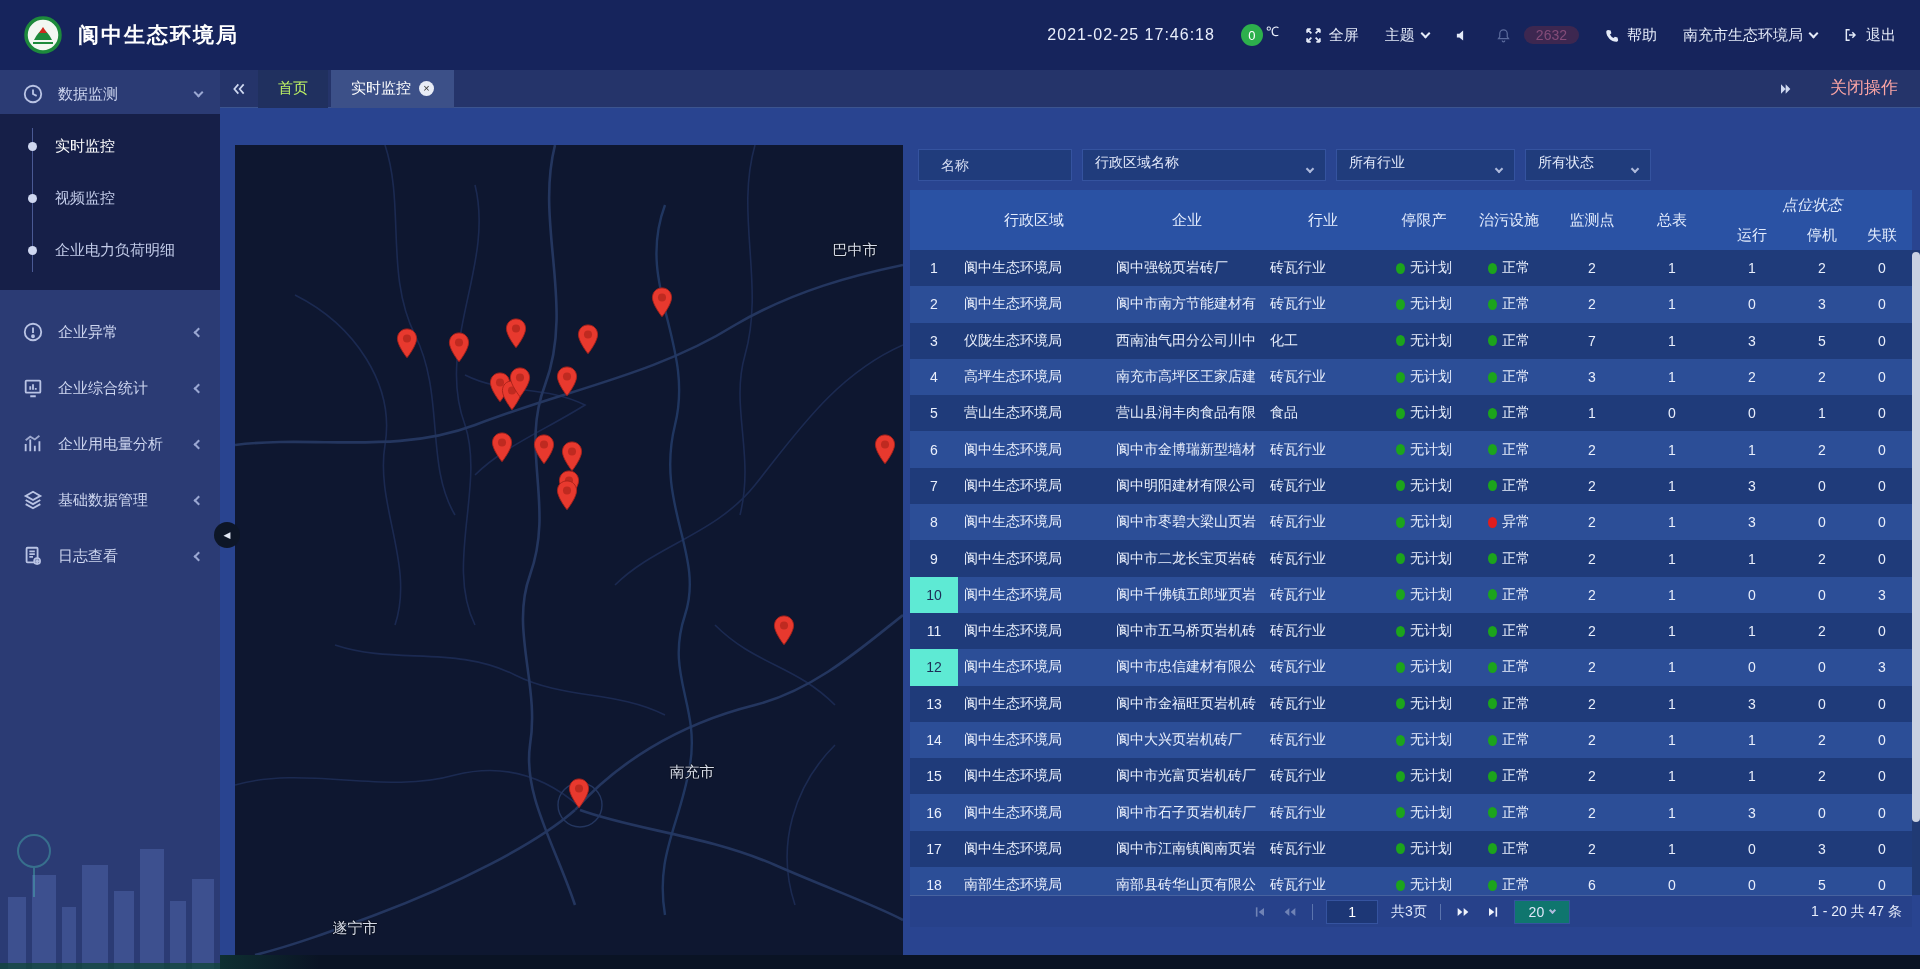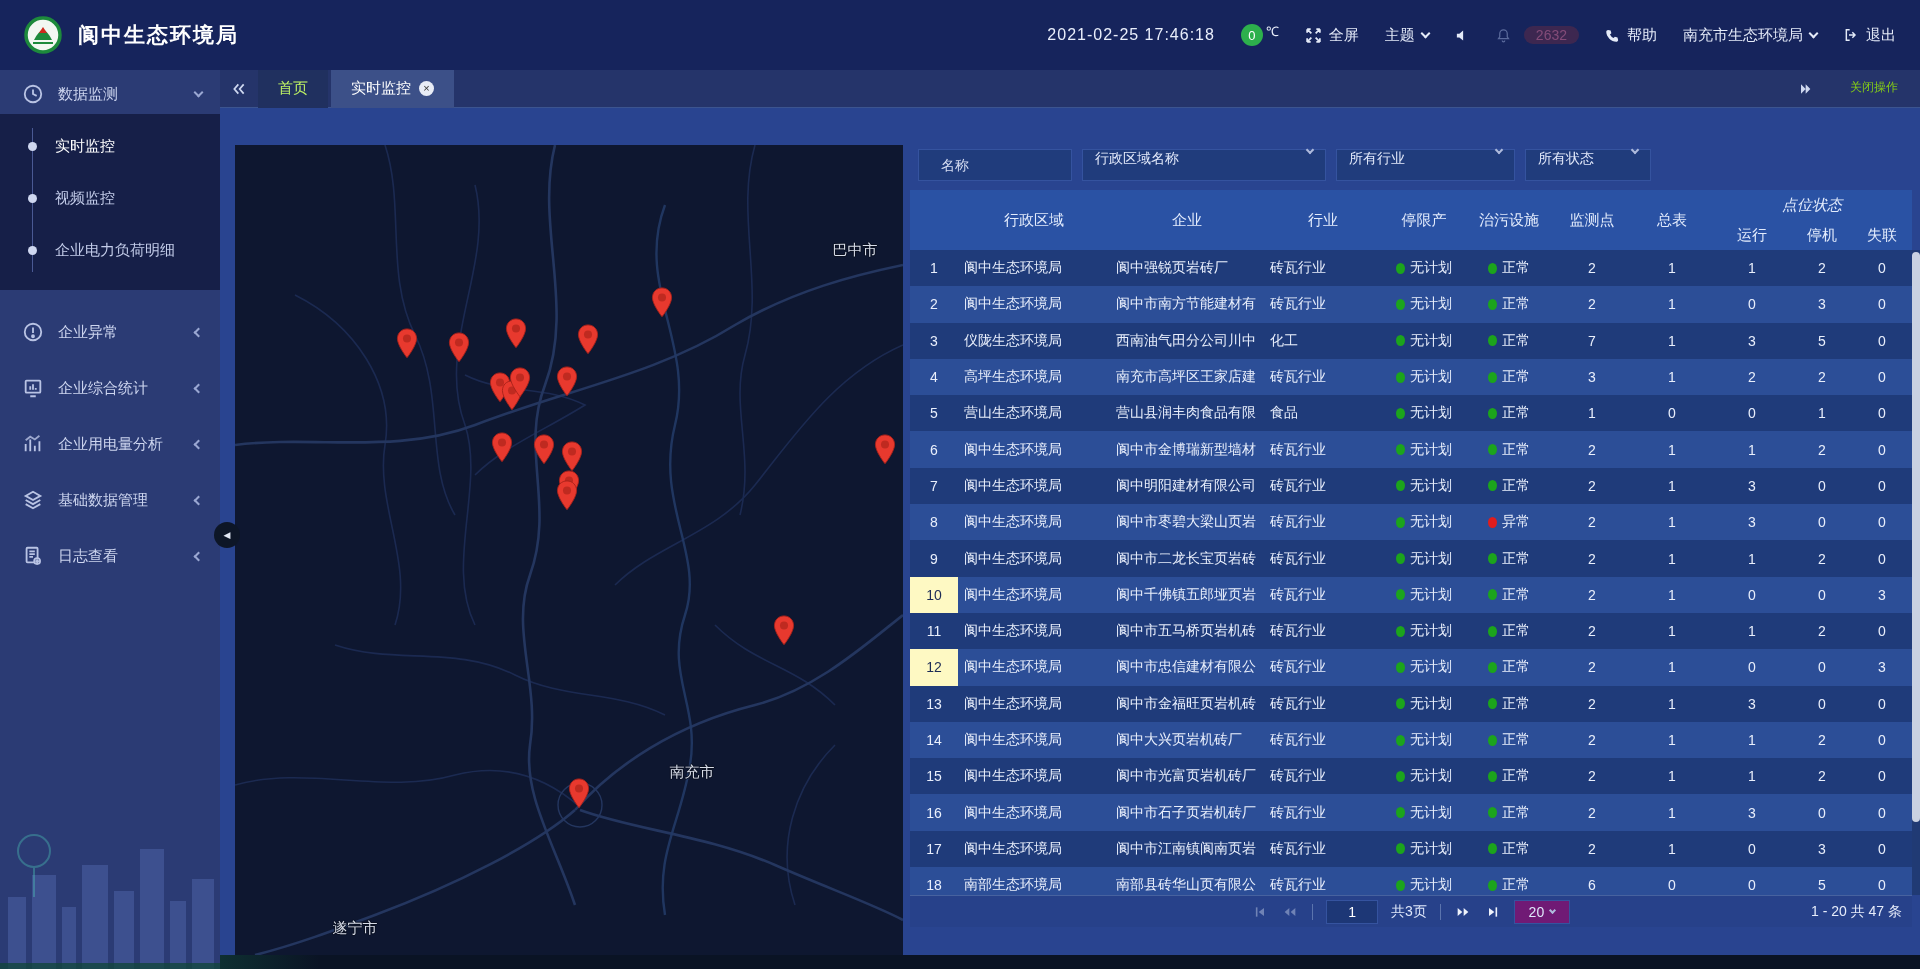--- a/index.html
+++ b/index.html
@@ -51,7 +51,7 @@
 .tab-close{width:15px;height:15px;border-radius:50%;background:#e8ecf6;color:#333;font-size:11px;
   display:flex;align-items:center;justify-content:center;line-height:1}
 .tabbar .spacer{flex:1}
-.close-ops{color:#84cc16;font-size:12px;margin:0 22px 2px 26px;cursor:pointer}
+.close-ops{color:#fca5a5;font-size:17px;margin:0 22px 2px 26px;cursor:pointer}
 
 
 .content{position:absolute;top:108px;left:220px;width:1700px;height:847px;background:#294490}

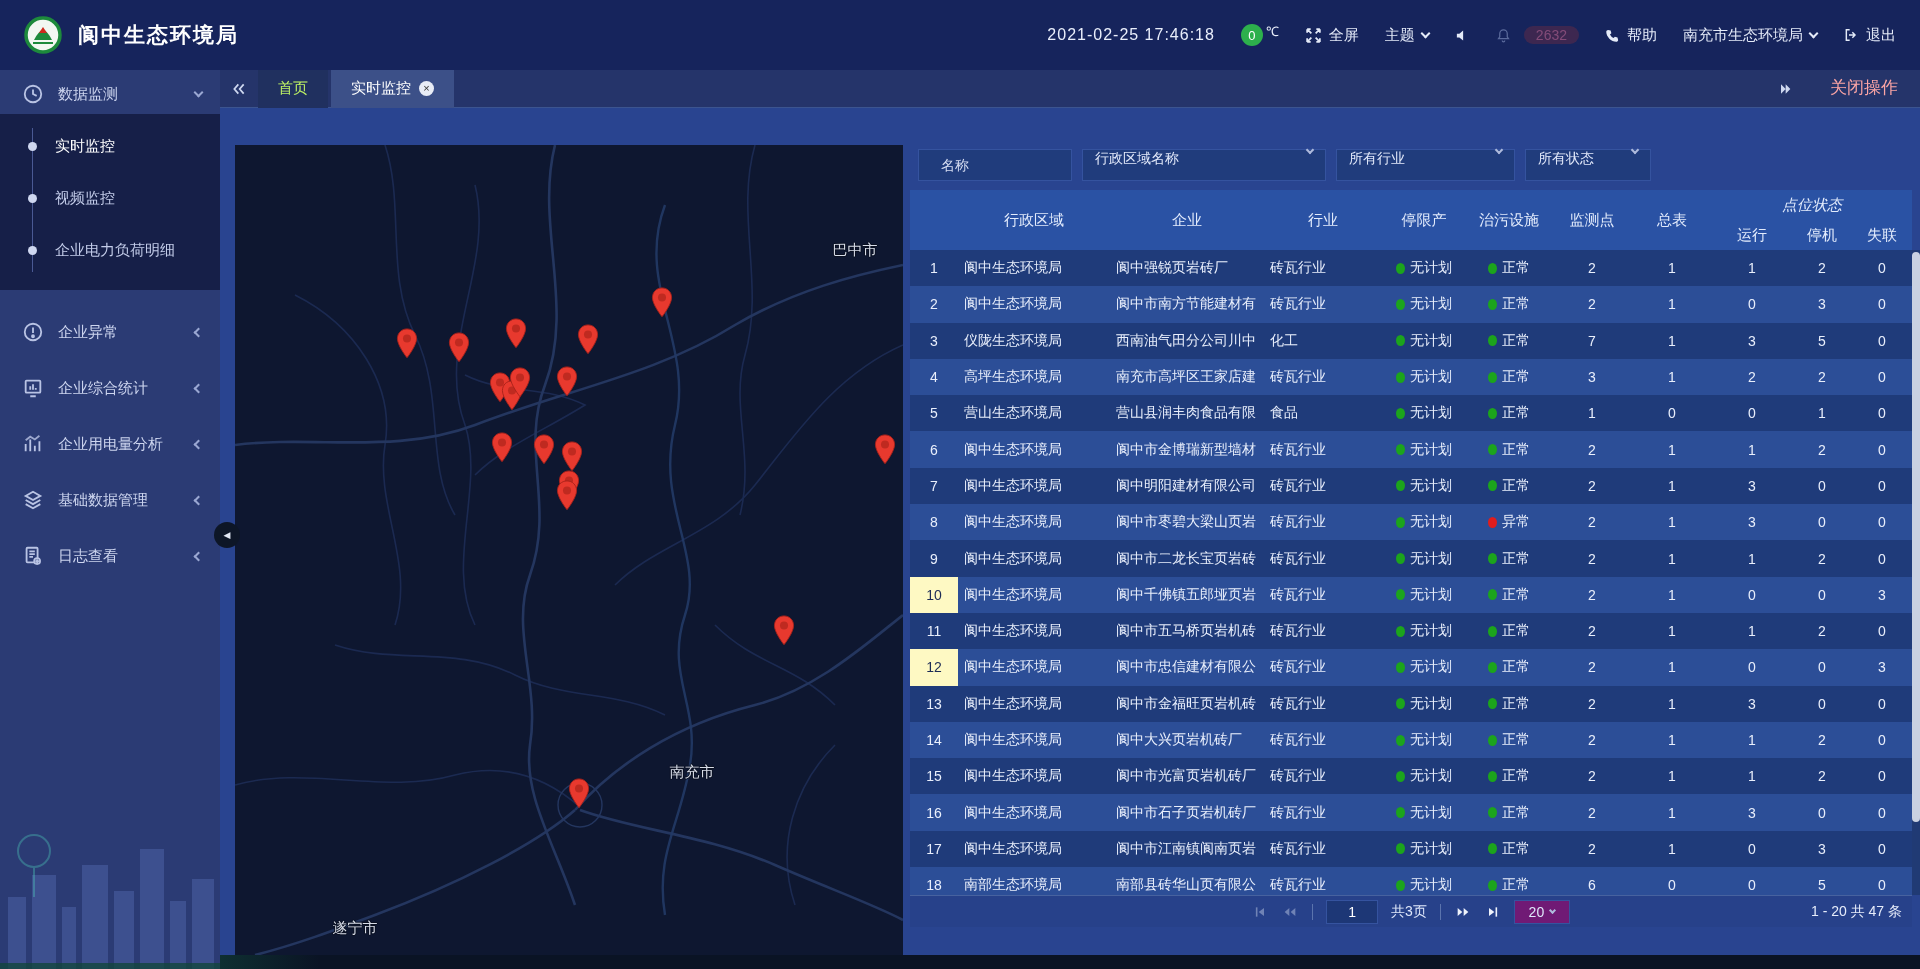--- a/index.html
+++ b/index.html
@@ -75,7 +75,7 @@
 .fbox{height:32px;background:#203c7c;border:1px solid #35539f;color:#fff;font-size:14px}
 input.fbox{width:154px;padding:0 22px;outline:none;font-family:"Liberation Sans",sans-serif}
 input.fbox::placeholder{color:#d6ddf2;opacity:1}
-.fselect{display:flex;align-items:flex-start;justify-content:space-between;padding:0 12px;cursor:pointer;color:#e2e9fa}
+.fselect{display:flex;align-items:flex-end;justify-content:space-between;padding:8px 12px;cursor:pointer;color:#e2e9fa}
 .fselect .cv{width:6px;height:6px;color:#aebadc}
 .w244{width:244px}.w179{width:179px}.w126{width:126px}
 

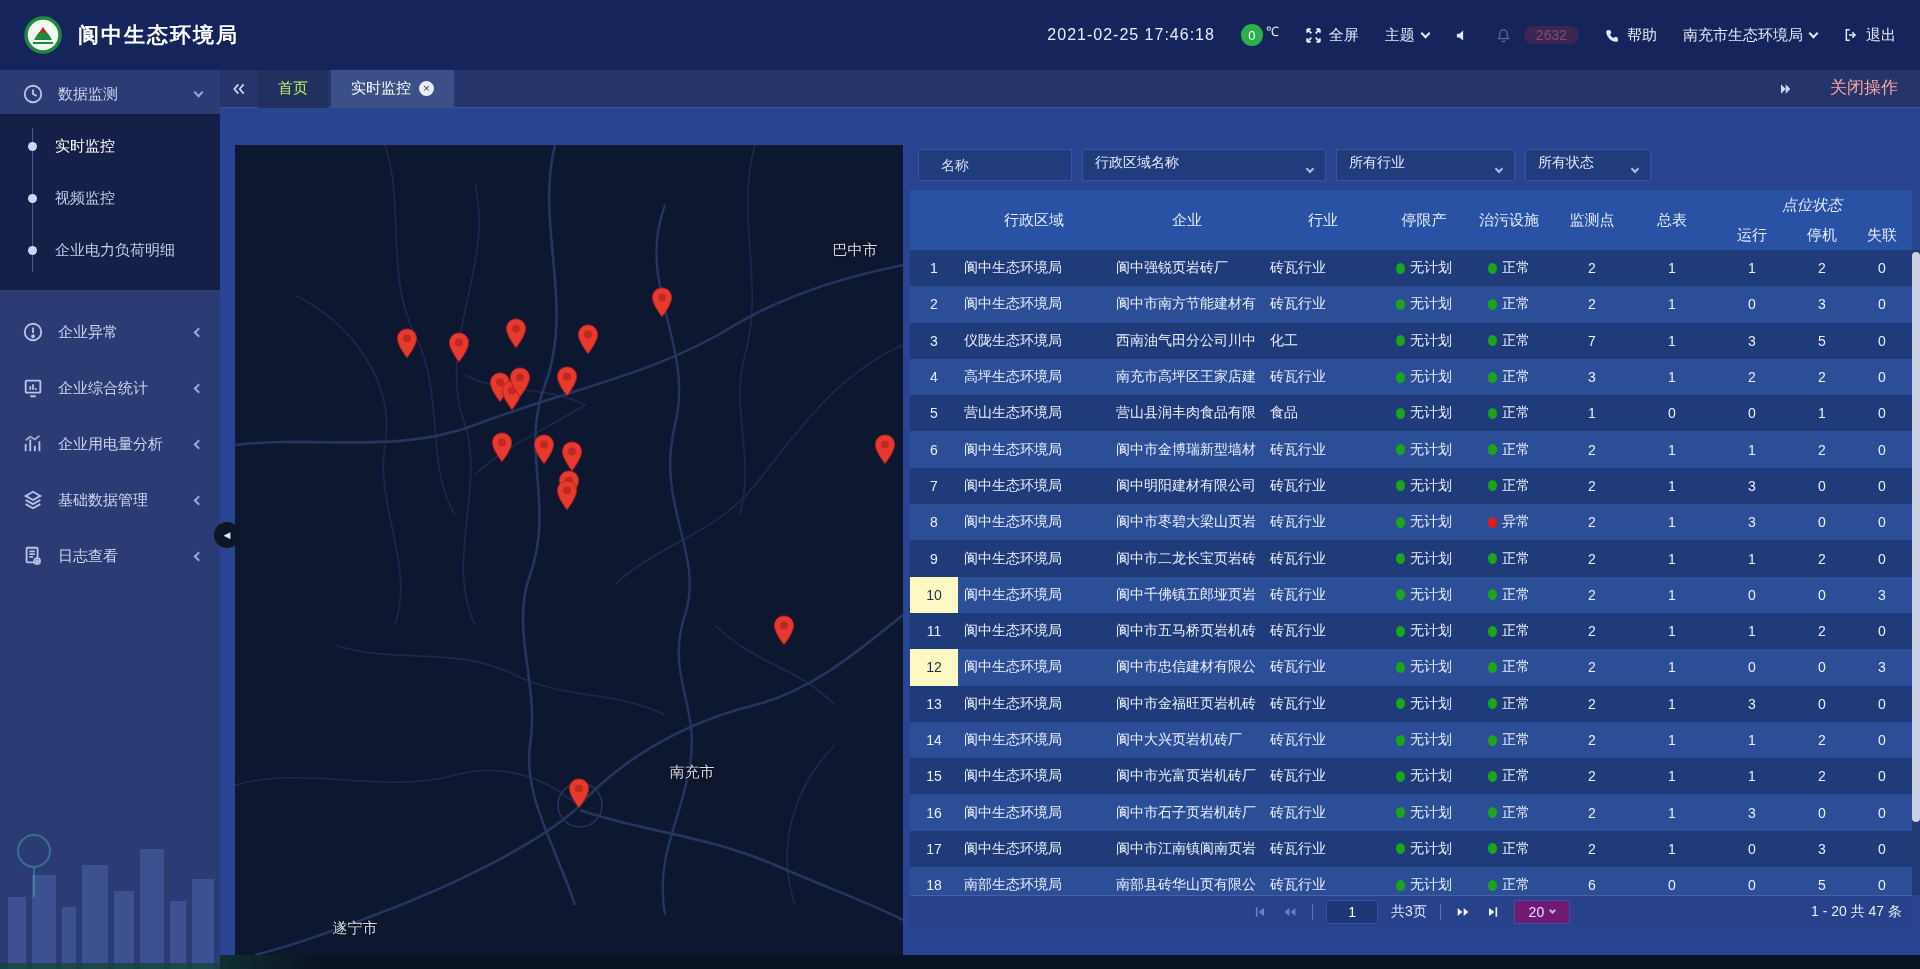--- a/index.html
+++ b/index.html
@@ -94,7 +94,7 @@
 .td.c{justify-content:center}
 .td.l{padding-left:6px}
 .numcell{justify-content:center}
-.numcell.hl{background:#fef9c3;color:#1d2c56}
+.numcell.hl{background:#5eead4;color:#1d2c56}
 .dot{width:9px;height:11px;border-radius:50%;margin-right:5px;flex:none}
 .dot.green{background:#1ca41c}
 .dot.red{background:#e01d1d}

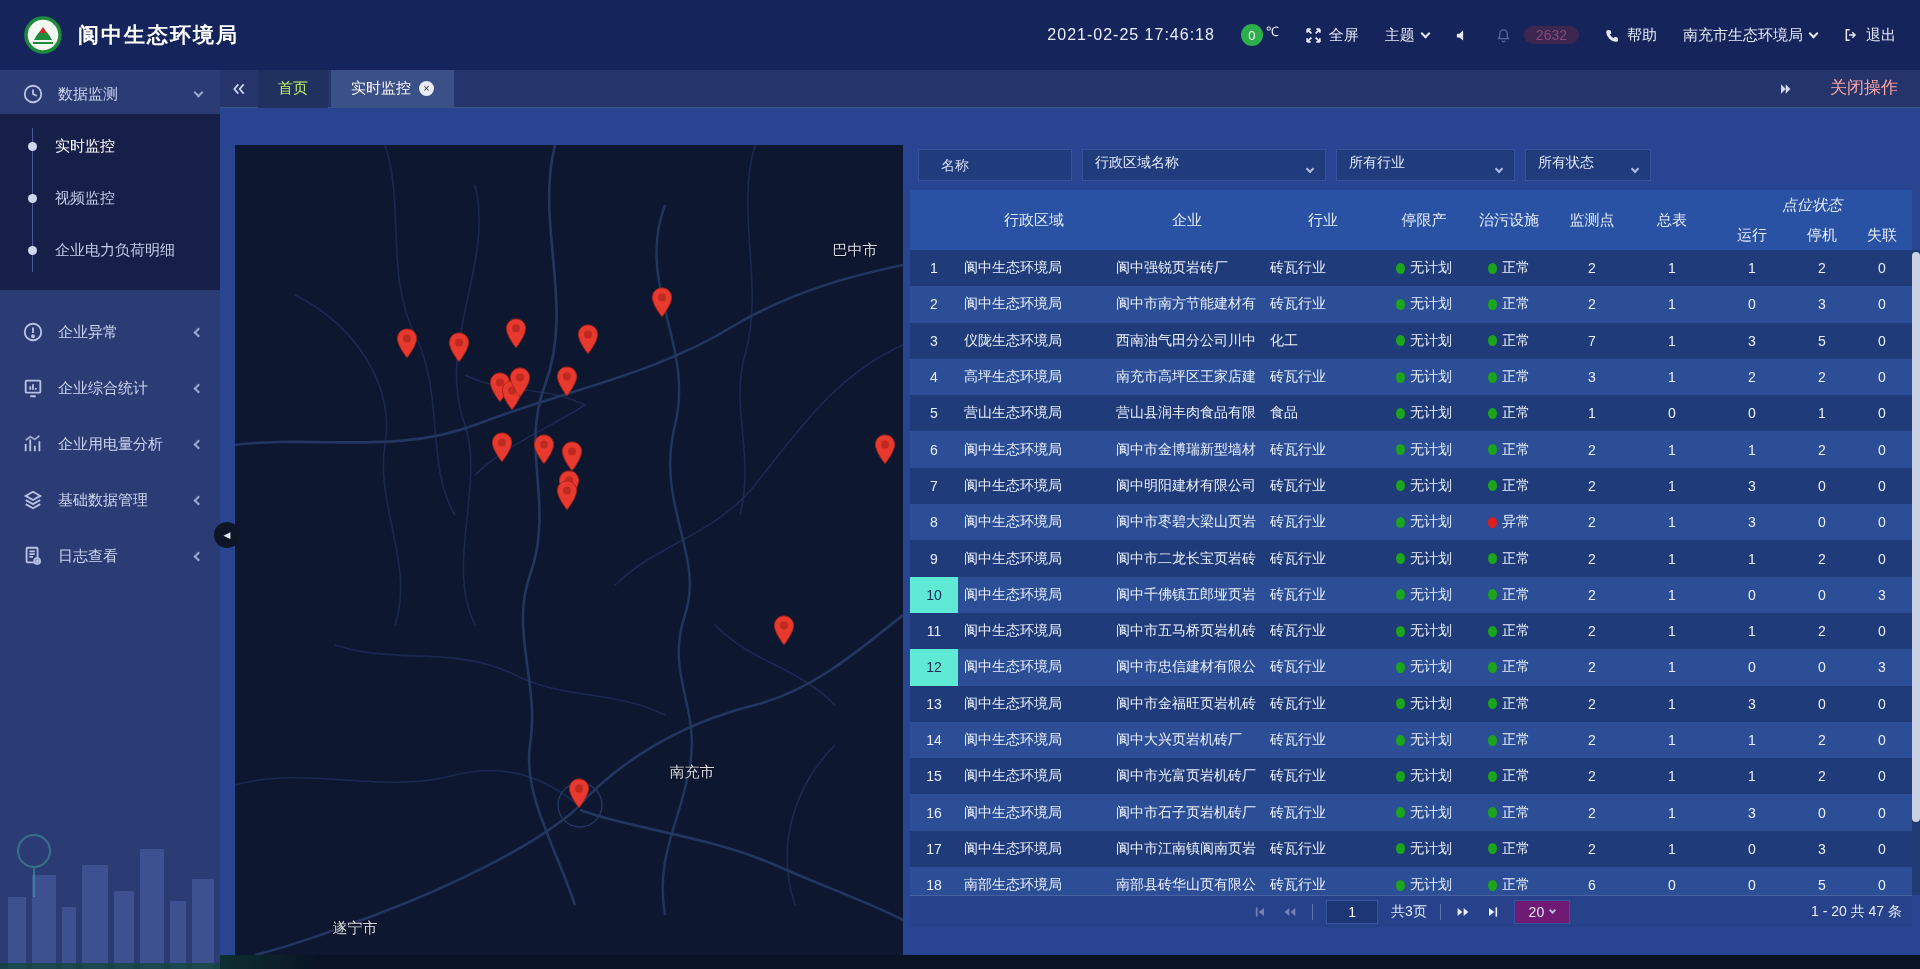--- a/index.html
+++ b/index.html
@@ -110,7 +110,7 @@
 .pgdiv{width:1px;height:16px;background:#5b74ad}
 .page-input{width:52px;height:24px;background:#1d3776;border:1px solid #35539f;color:#fff;
   text-align:center;font-size:14px;font-family:"Liberation Sans",sans-serif;outline:none}
-.size-select{width:56px;height:24px;background:#701a75;border:1px solid #35539f;display:flex;
+.size-select{width:56px;height:24px;background:#0f766e;border:1px solid #35539f;display:flex;
   align-items:center;justify-content:center;gap:6px;cursor:pointer}
 .size-select .cv{width:5px;height:5px;color:#aebadc}
 .range-text{position:absolute;right:10px;top:0;height:32px;display:flex;align-items:center;color:#e6ecfa}

